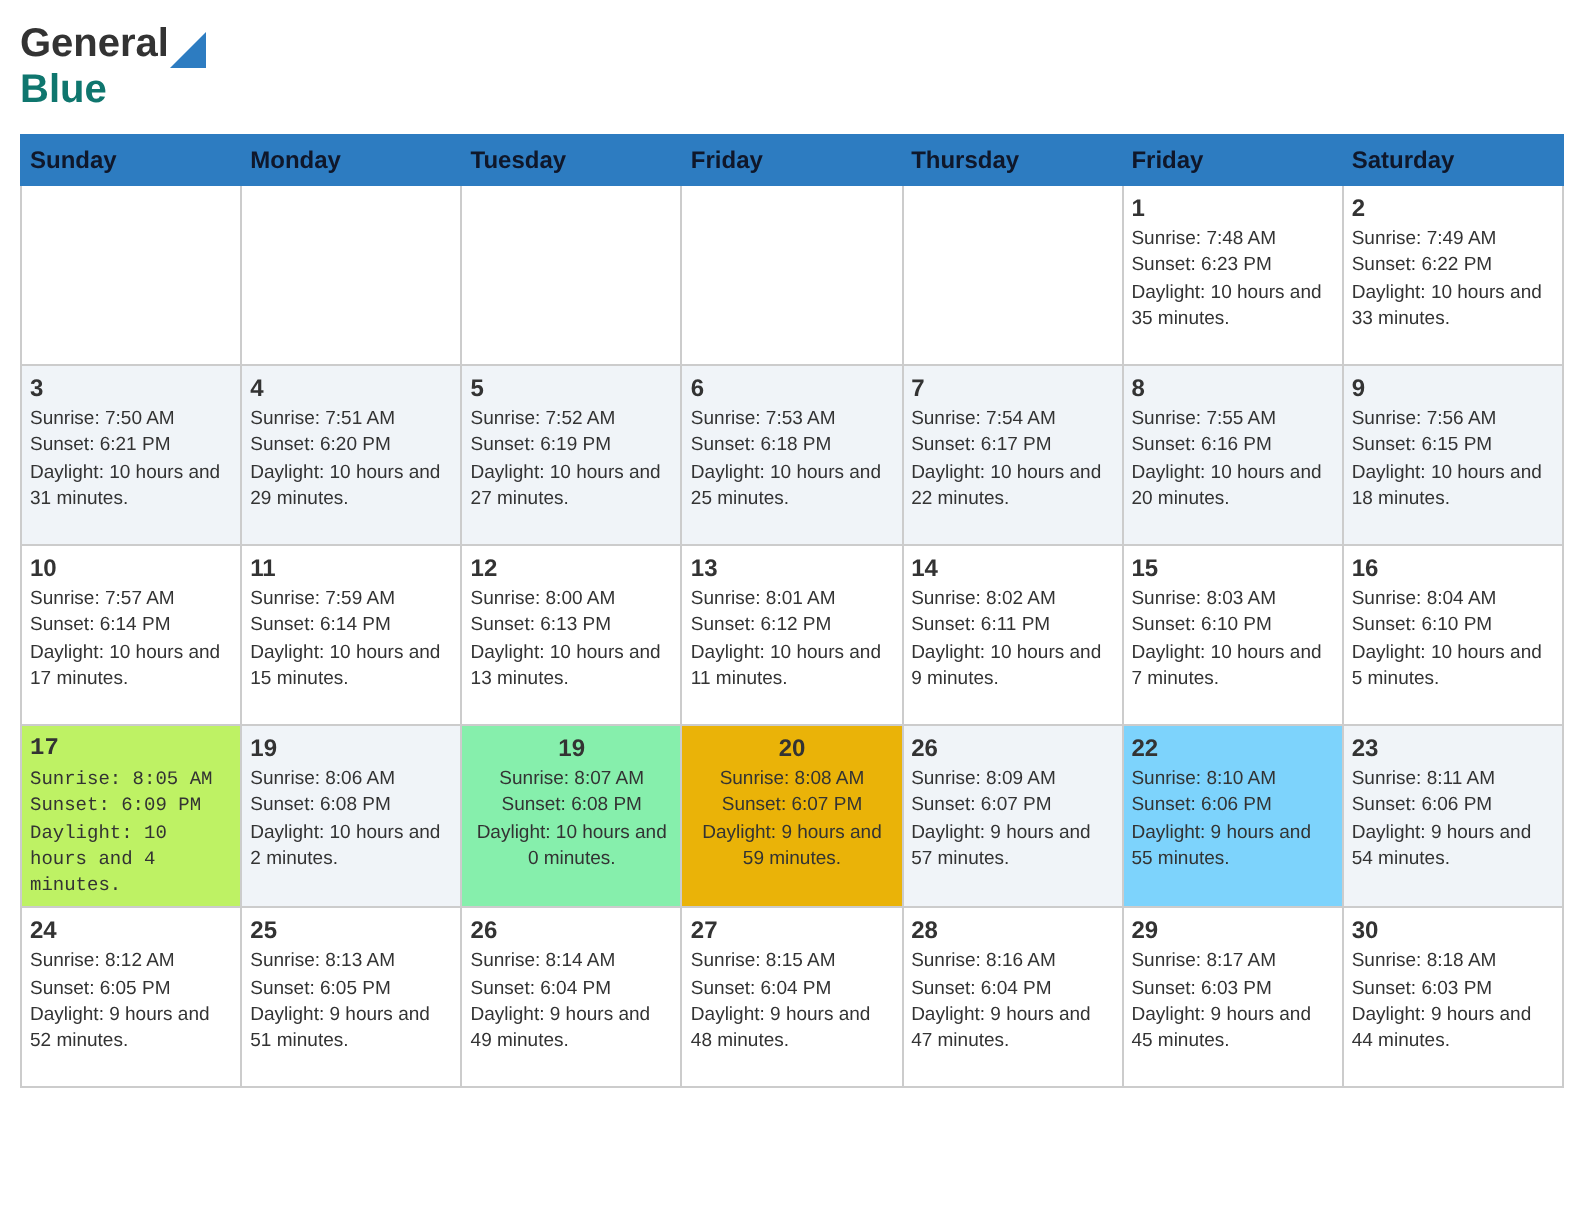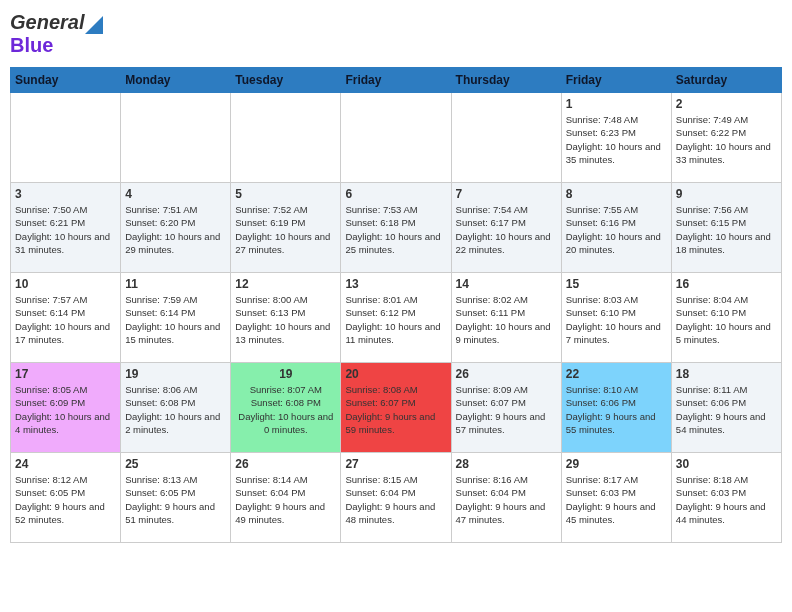--- a/index.html
+++ b/index.html
@@ -24,7 +24,6 @@
     .logo-line {
       display: flex;
       align-items: flex-end;
-      font-style: italic;
     }
     .title-area {
       text-align: right;

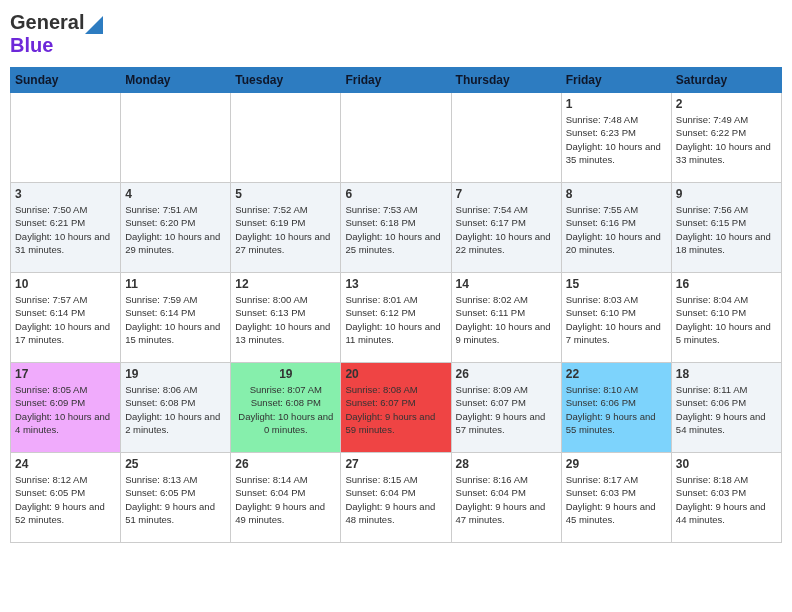--- a/index.html
+++ b/index.html
@@ -89,7 +89,7 @@
       </svg>
     </div>
     <div>
-      <span style="font-size:20px; font-weight:bold; color:#6d28d9;">Blue</span>
+      <span style="font-size:20px; font-weight:bold; color:#0f766e;">Blue</span>
     </div>
   </div>
   <div class="title-area">

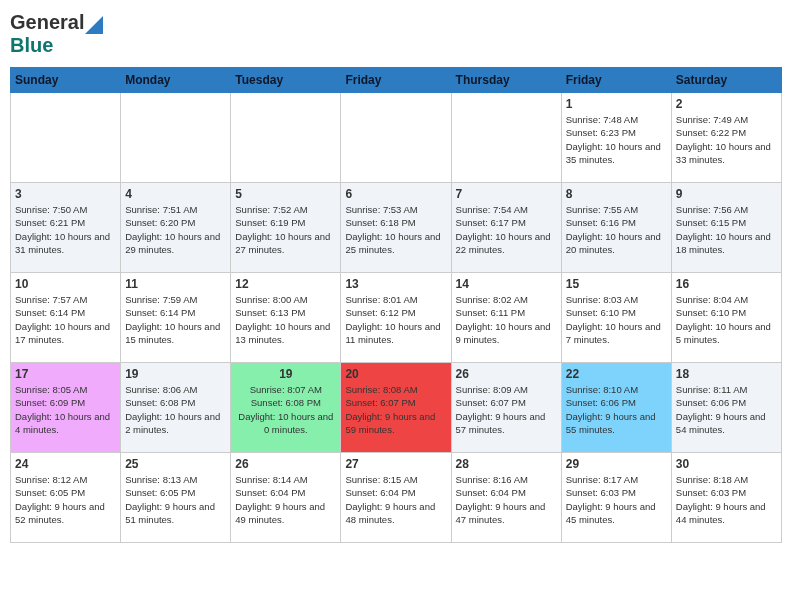--- a/index.html
+++ b/index.html
@@ -187,7 +187,7 @@
         </td>
       </tr>
       <tr>
-        <td style="background: #f0abfc;">
+        <td style="background: #bef264; font-family: Liberation Mono, monospace;">
           <span class="day-number">17</span>
           <div class="day-info">Sunrise: 8:05 AM<br>Sunset: 6:09 PM<br>Daylight: 10 hours and 4 minutes.</div>
         </td>

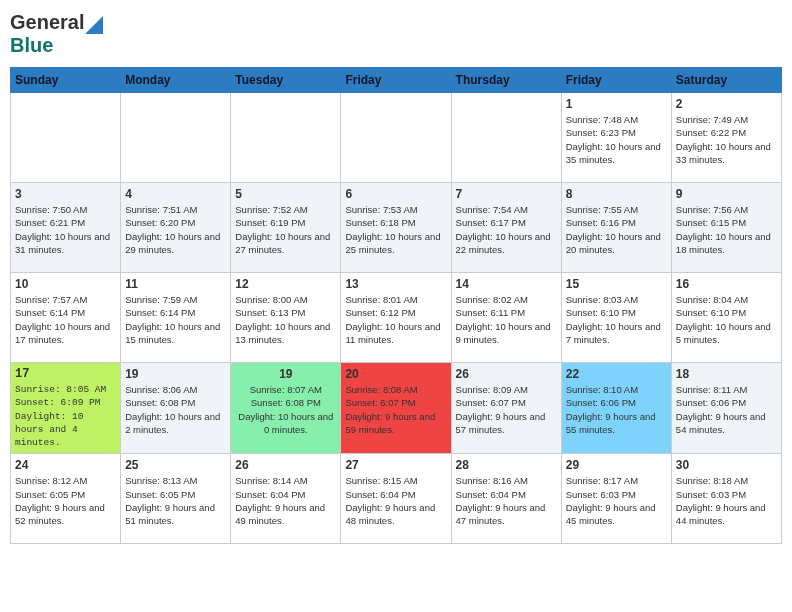--- a/index.html
+++ b/index.html
@@ -199,7 +199,7 @@
           <span class="day-number">19</span>
           <div class="day-info">Sunrise: 8:07 AM<br>Sunset: 6:08 PM<br>Daylight: 10 hours and 0 minutes.</div>
         </td>
-        <td style="background: #ef4444;">
+        <td style="background: #eab308; text-align: center;">
           <span class="day-number">20</span>
           <div class="day-info">Sunrise: 8:08 AM<br>Sunset: 6:07 PM<br>Daylight: 9 hours and 59 minutes.</div>
         </td>

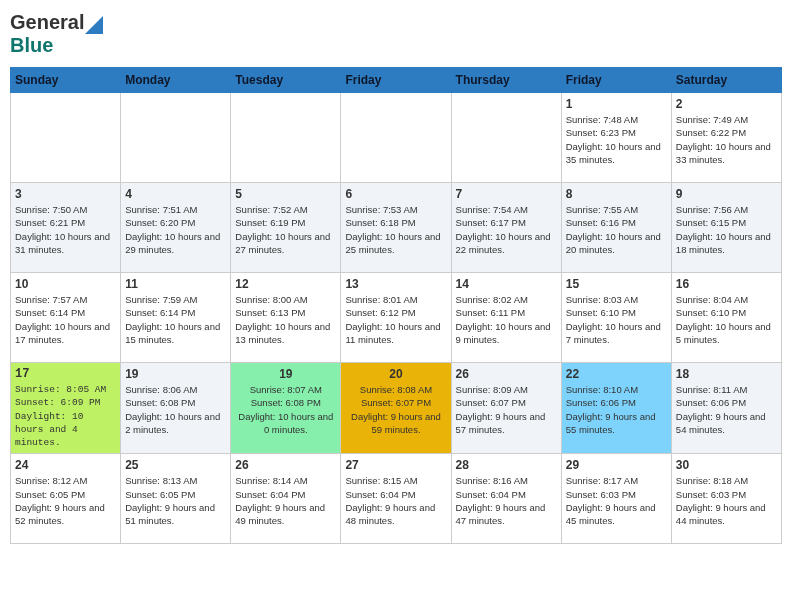--- a/index.html
+++ b/index.html
@@ -212,7 +212,7 @@
           <div class="day-info">Sunrise: 8:10 AM<br>Sunset: 6:06 PM<br>Daylight: 9 hours and 55 minutes.</div>
         </td>
         <td style="background: rgb(240, 244, 248);">
-          <span class="day-number">18</span>
+          <span class="day-number">23</span>
           <div class="day-info">Sunrise: 8:11 AM<br>Sunset: 6:06 PM<br>Daylight: 9 hours and 54 minutes.</div>
         </td>
       </tr>

